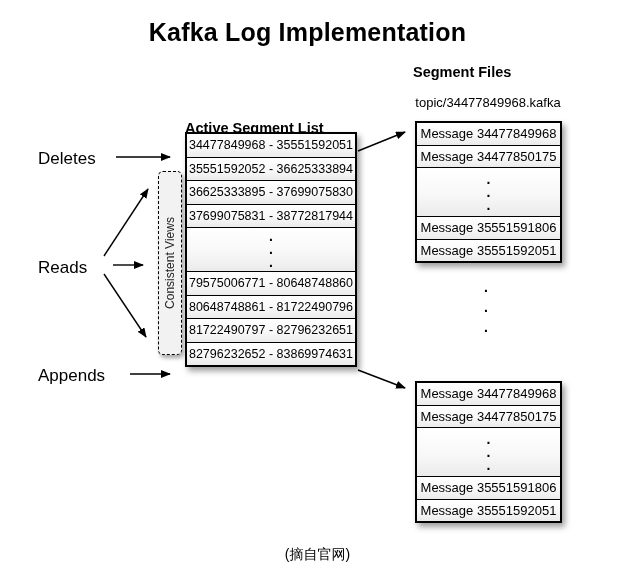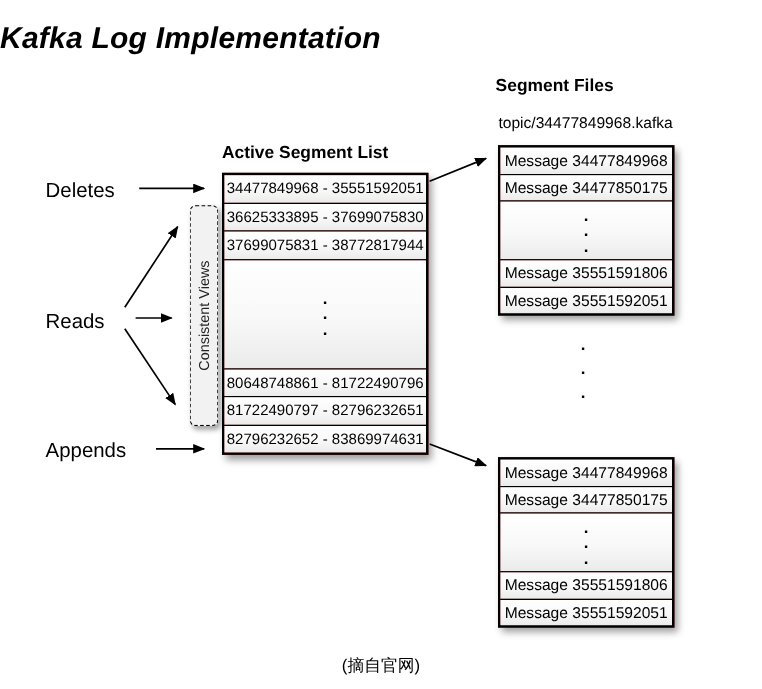--- a/index.html
+++ b/index.html
@@ -10,8 +10,8 @@
   }
   .abs{position:absolute;}
   .title{
-    left:0;right:20px;top:18px;
-    font-size:25px;font-weight:bold;letter-spacing:0.2px;font-style:italic;
+    left:0;right:20px;top:18px;text-align:center;
+    font-size:25px;font-weight:bold;letter-spacing:0.2px;
   }
   .section-heading{font-size:14.5px;font-weight:bold;text-align:left;}
   .topic-label{font-size:13px;text-align:center;white-space:nowrap;}

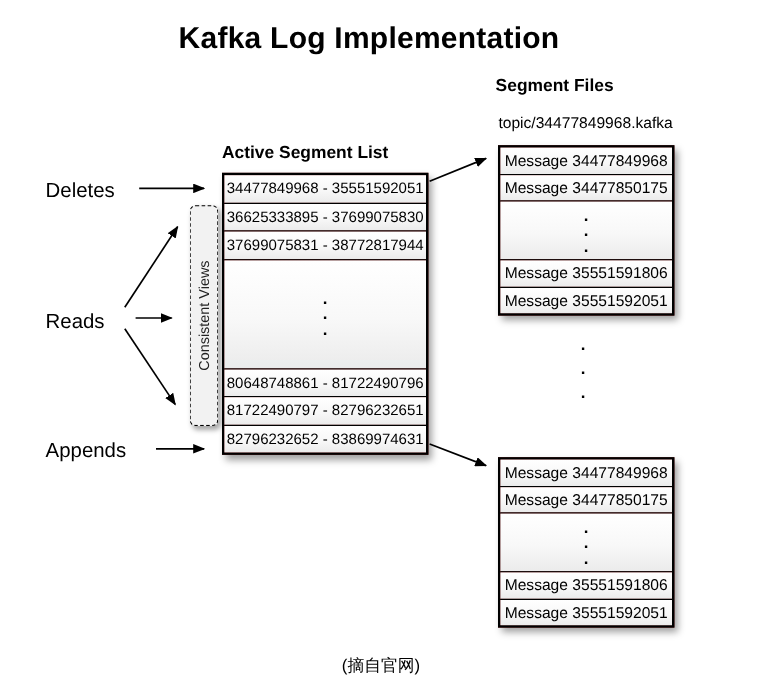--- a/index.html
+++ b/index.html
@@ -67,7 +67,7 @@
   </div>
 
   <div class="abs section-heading" style="left:185px;top:120px;width:172px;">Active Segment List</div>
-  <div class="abs seg-table" style="left:185px;top:144px;width:172px;height:235px;">
+  <div class="abs seg-table" style="left:185px;top:132px;width:172px;height:235px;">
     <div class="cell asl-cell">34477849968 - 35551592051</div>
     <div class="cell asl-cell">36625333895 - 37699075830</div>
     <div class="cell asl-cell">37699075831 - 38772817944</div>

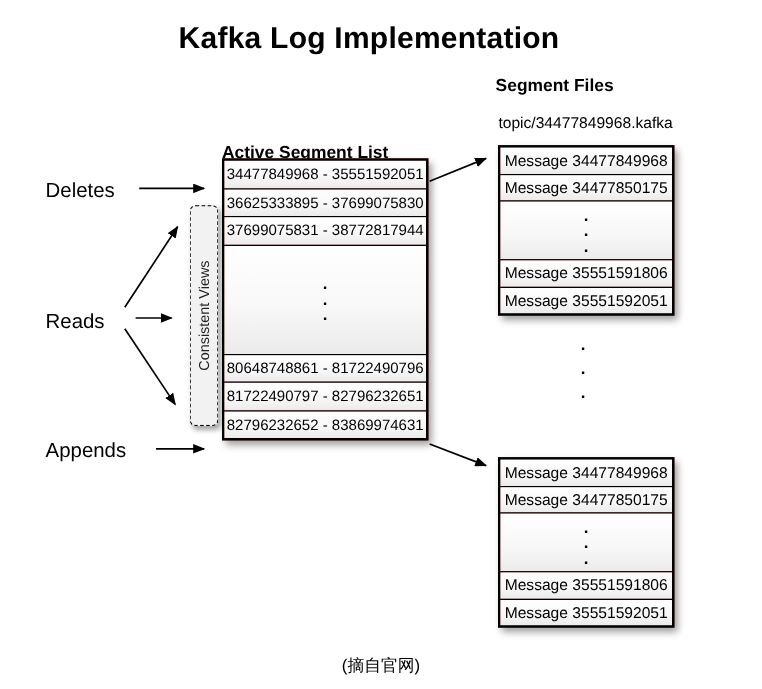--- a/index.html
+++ b/index.html
@@ -69,6 +69,7 @@
   <div class="abs section-heading" style="left:185px;top:120px;width:172px;">Active Segment List</div>
   <div class="abs seg-table" style="left:185px;top:132px;width:172px;height:235px;">
     <div class="cell asl-cell">34477849968 - 35551592051</div>
+    <div class="cell asl-cell">35551592052 - 36625333894</div>
     <div class="cell asl-cell">36625333895 - 37699075830</div>
     <div class="cell asl-cell">37699075831 - 38772817944</div>
     <div class="dots-cell">

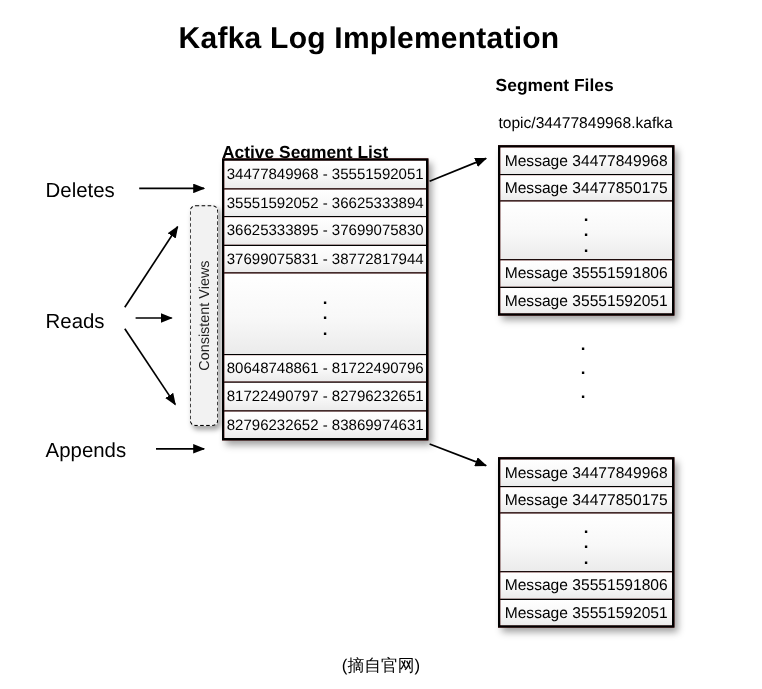--- a/index.html
+++ b/index.html
@@ -77,6 +77,7 @@
       <span class="dot">.</span>
       <span class="dot">.</span>
     </div>
+    <div class="cell asl-cell">79575006771 - 80648748860</div>
     <div class="cell asl-cell">80648748861 - 81722490796</div>
     <div class="cell asl-cell">81722490797 - 82796232651</div>
     <div class="cell asl-cell">82796232652 - 83869974631</div>

